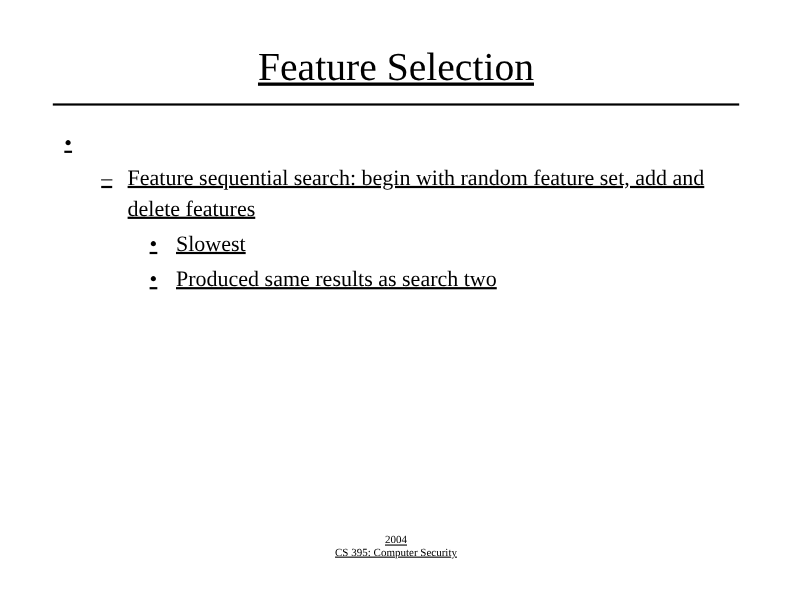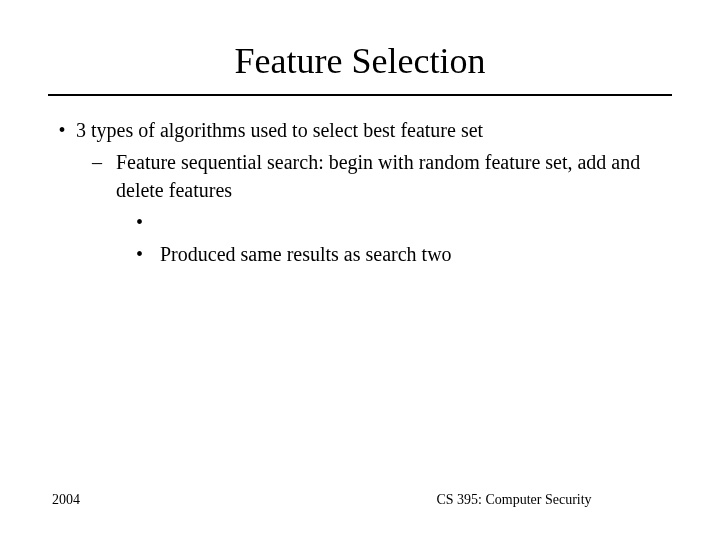--- a/index.html
+++ b/index.html
@@ -21,6 +21,7 @@
       padding: 40px 48px 24px 48px;
       display: flex;
       flex-direction: column;
+      text-decoration: underline;
     }
     .title {
       font-size: 36px;

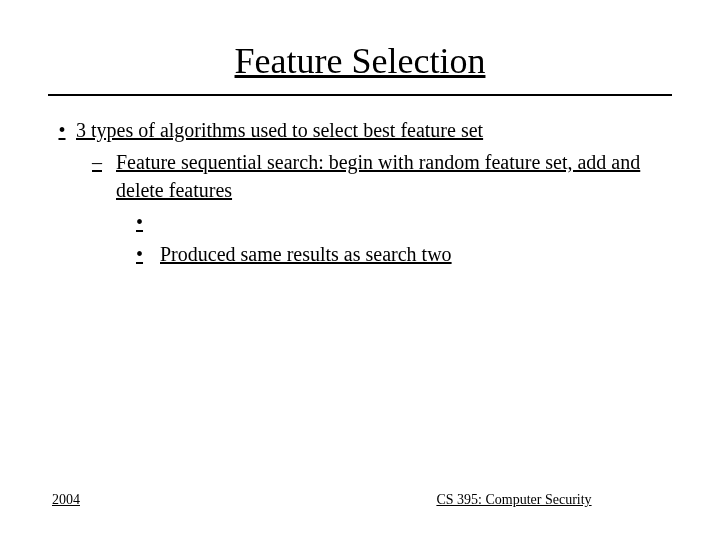--- a/index.html
+++ b/index.html
@@ -97,7 +97,6 @@
   <div class="content">
     <div class="bullet-l1">
       <span class="marker">•</span>
-      <span>3 types of algorithms used to select best feature set</span>
     </div>
     <div class="bullet-l2">
       <span class="marker">–</span>

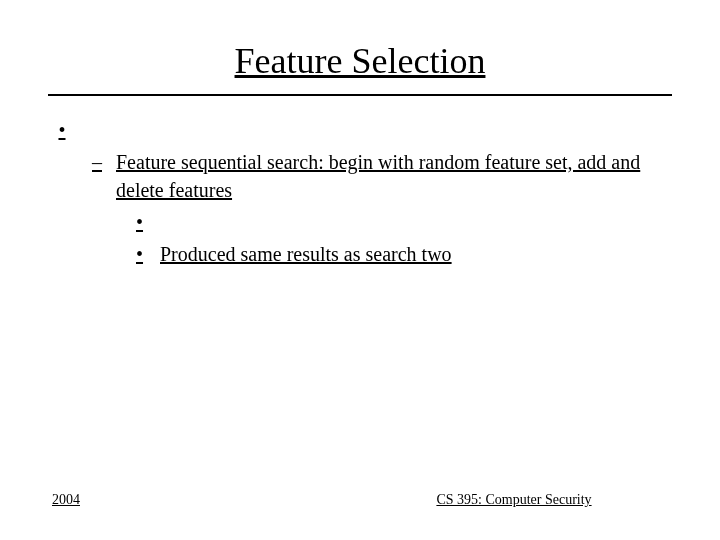--- a/index.html
+++ b/index.html
@@ -104,6 +104,7 @@
     </div>
     <div class="bullet-l3">
       <span class="marker">•</span>
+      <span>Slowest</span>
     </div>
     <div class="bullet-l3">
       <span class="marker">•</span>

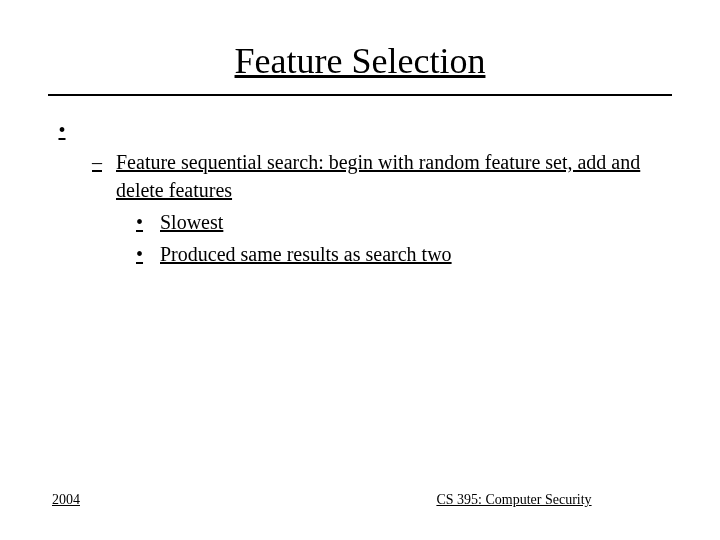--- a/index.html
+++ b/index.html
@@ -71,8 +71,9 @@
       display: flex;
       justify-content: space-between;
       align-items: center;
-      font-size: 14px;
+      font-size: 10px;
       padding: 0 4px 8px 4px;
+      flex-direction: column;
     }
     .footer-left {
       flex: 1;

